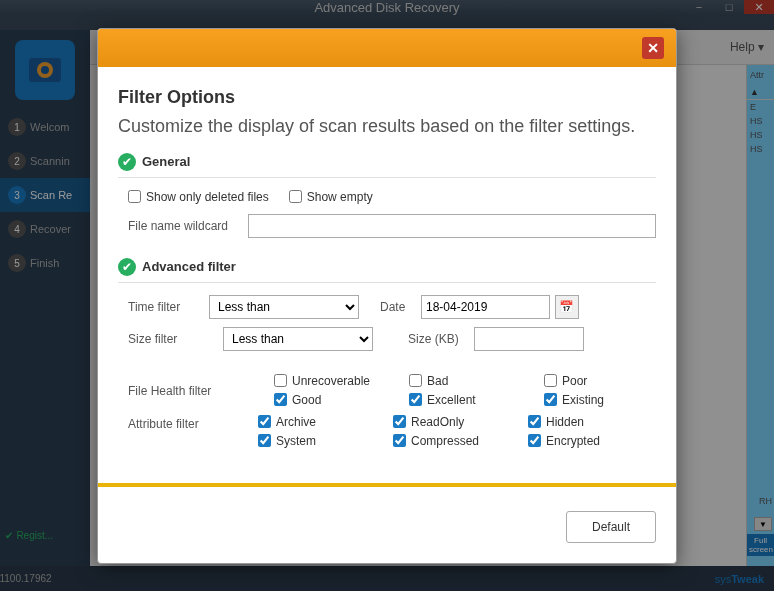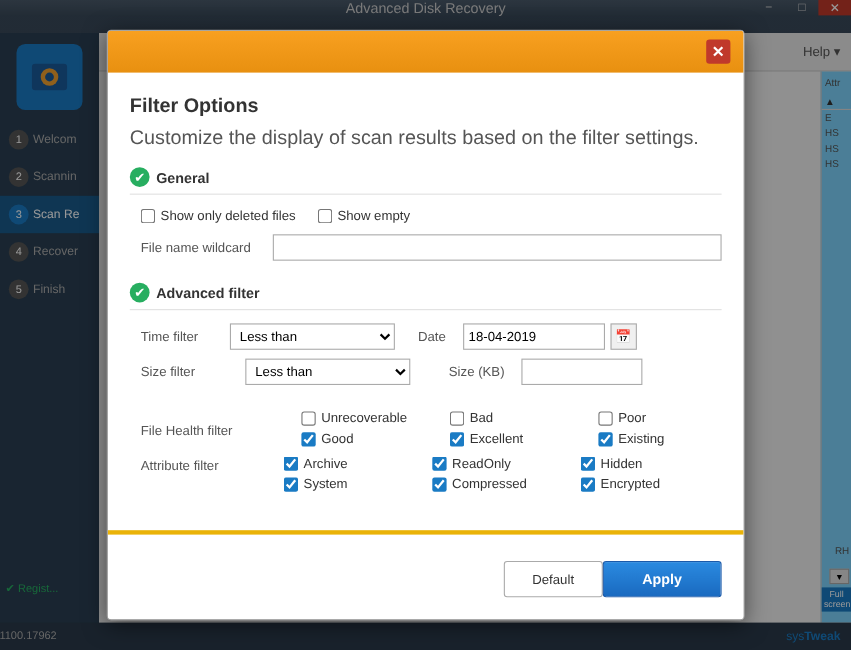--- a/index.html
+++ b/index.html
@@ -639,7 +639,6 @@
 
     <div class="modal-footer">
       <button class="btn-default">Default</button>
-      <button class="btn-apply">Apply</button>
     </div>
   </div>
 </div>

